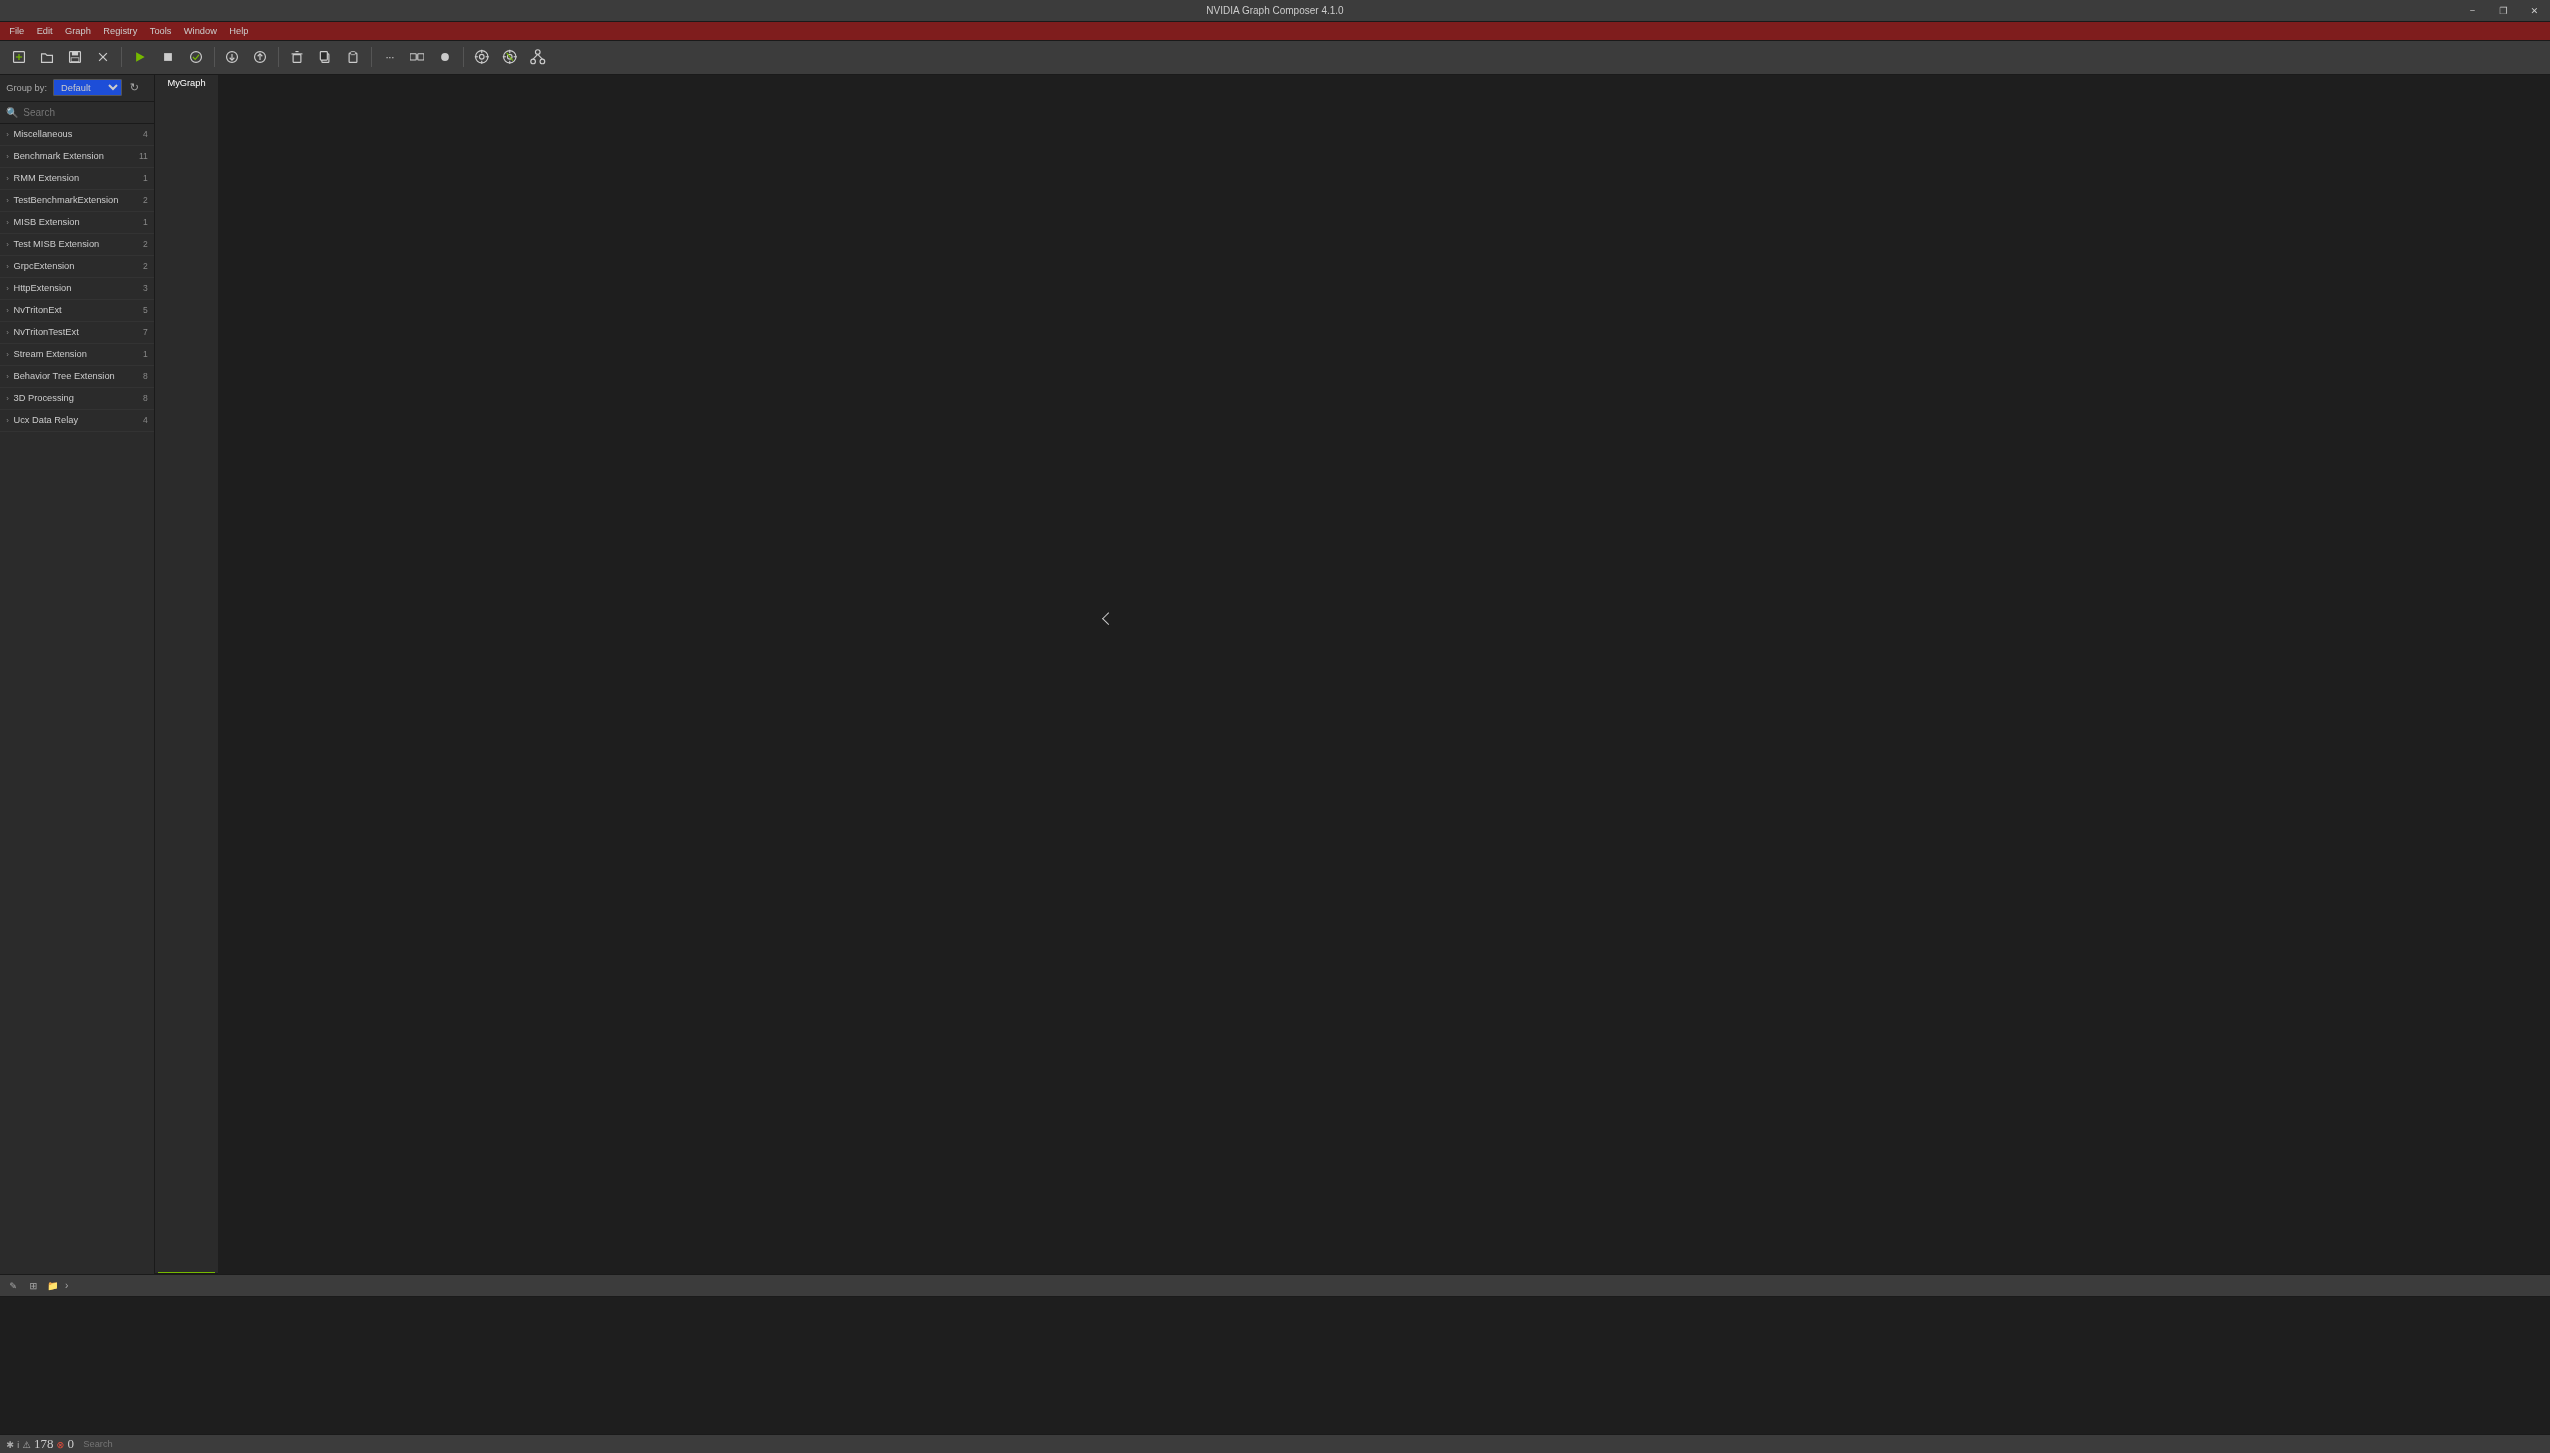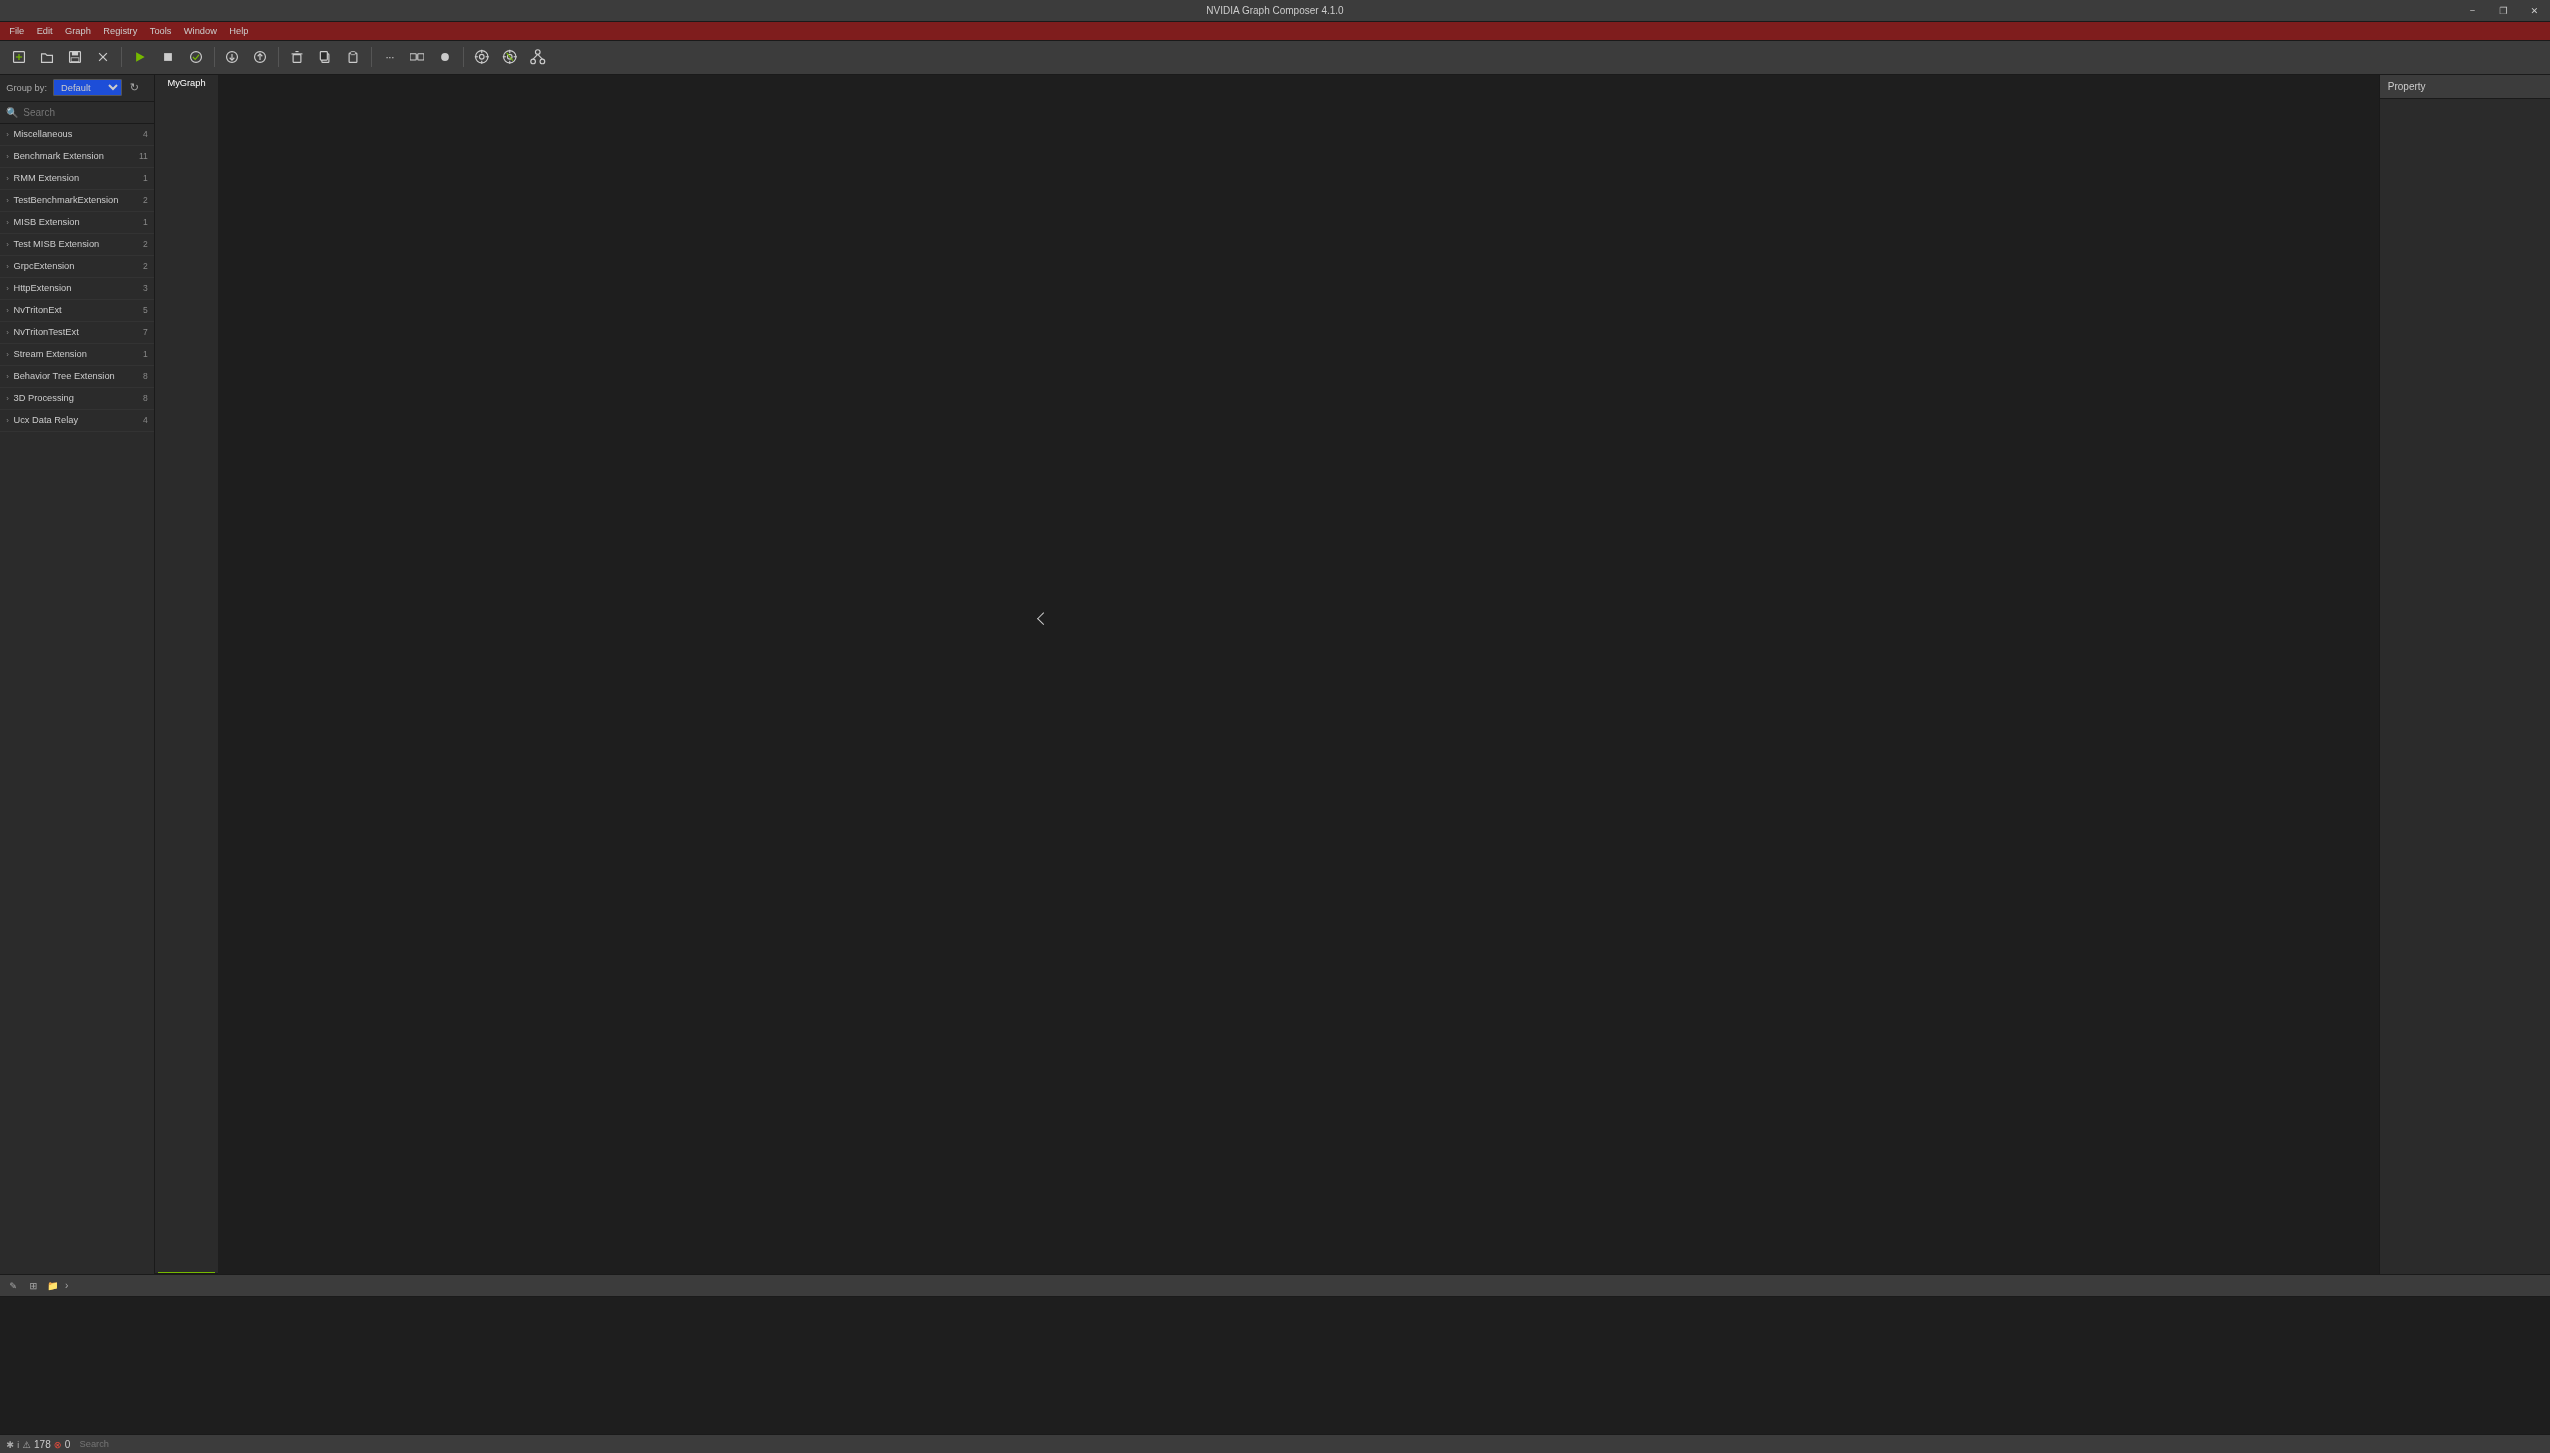--- a/index.html
+++ b/index.html
@@ -578,9 +578,6 @@
     </div>
   </div>
 
-  <div id="right-panel">
-    <div id="property-header">Property</div>
-  </div>
 </div>
 
 <div id="bottom-area">

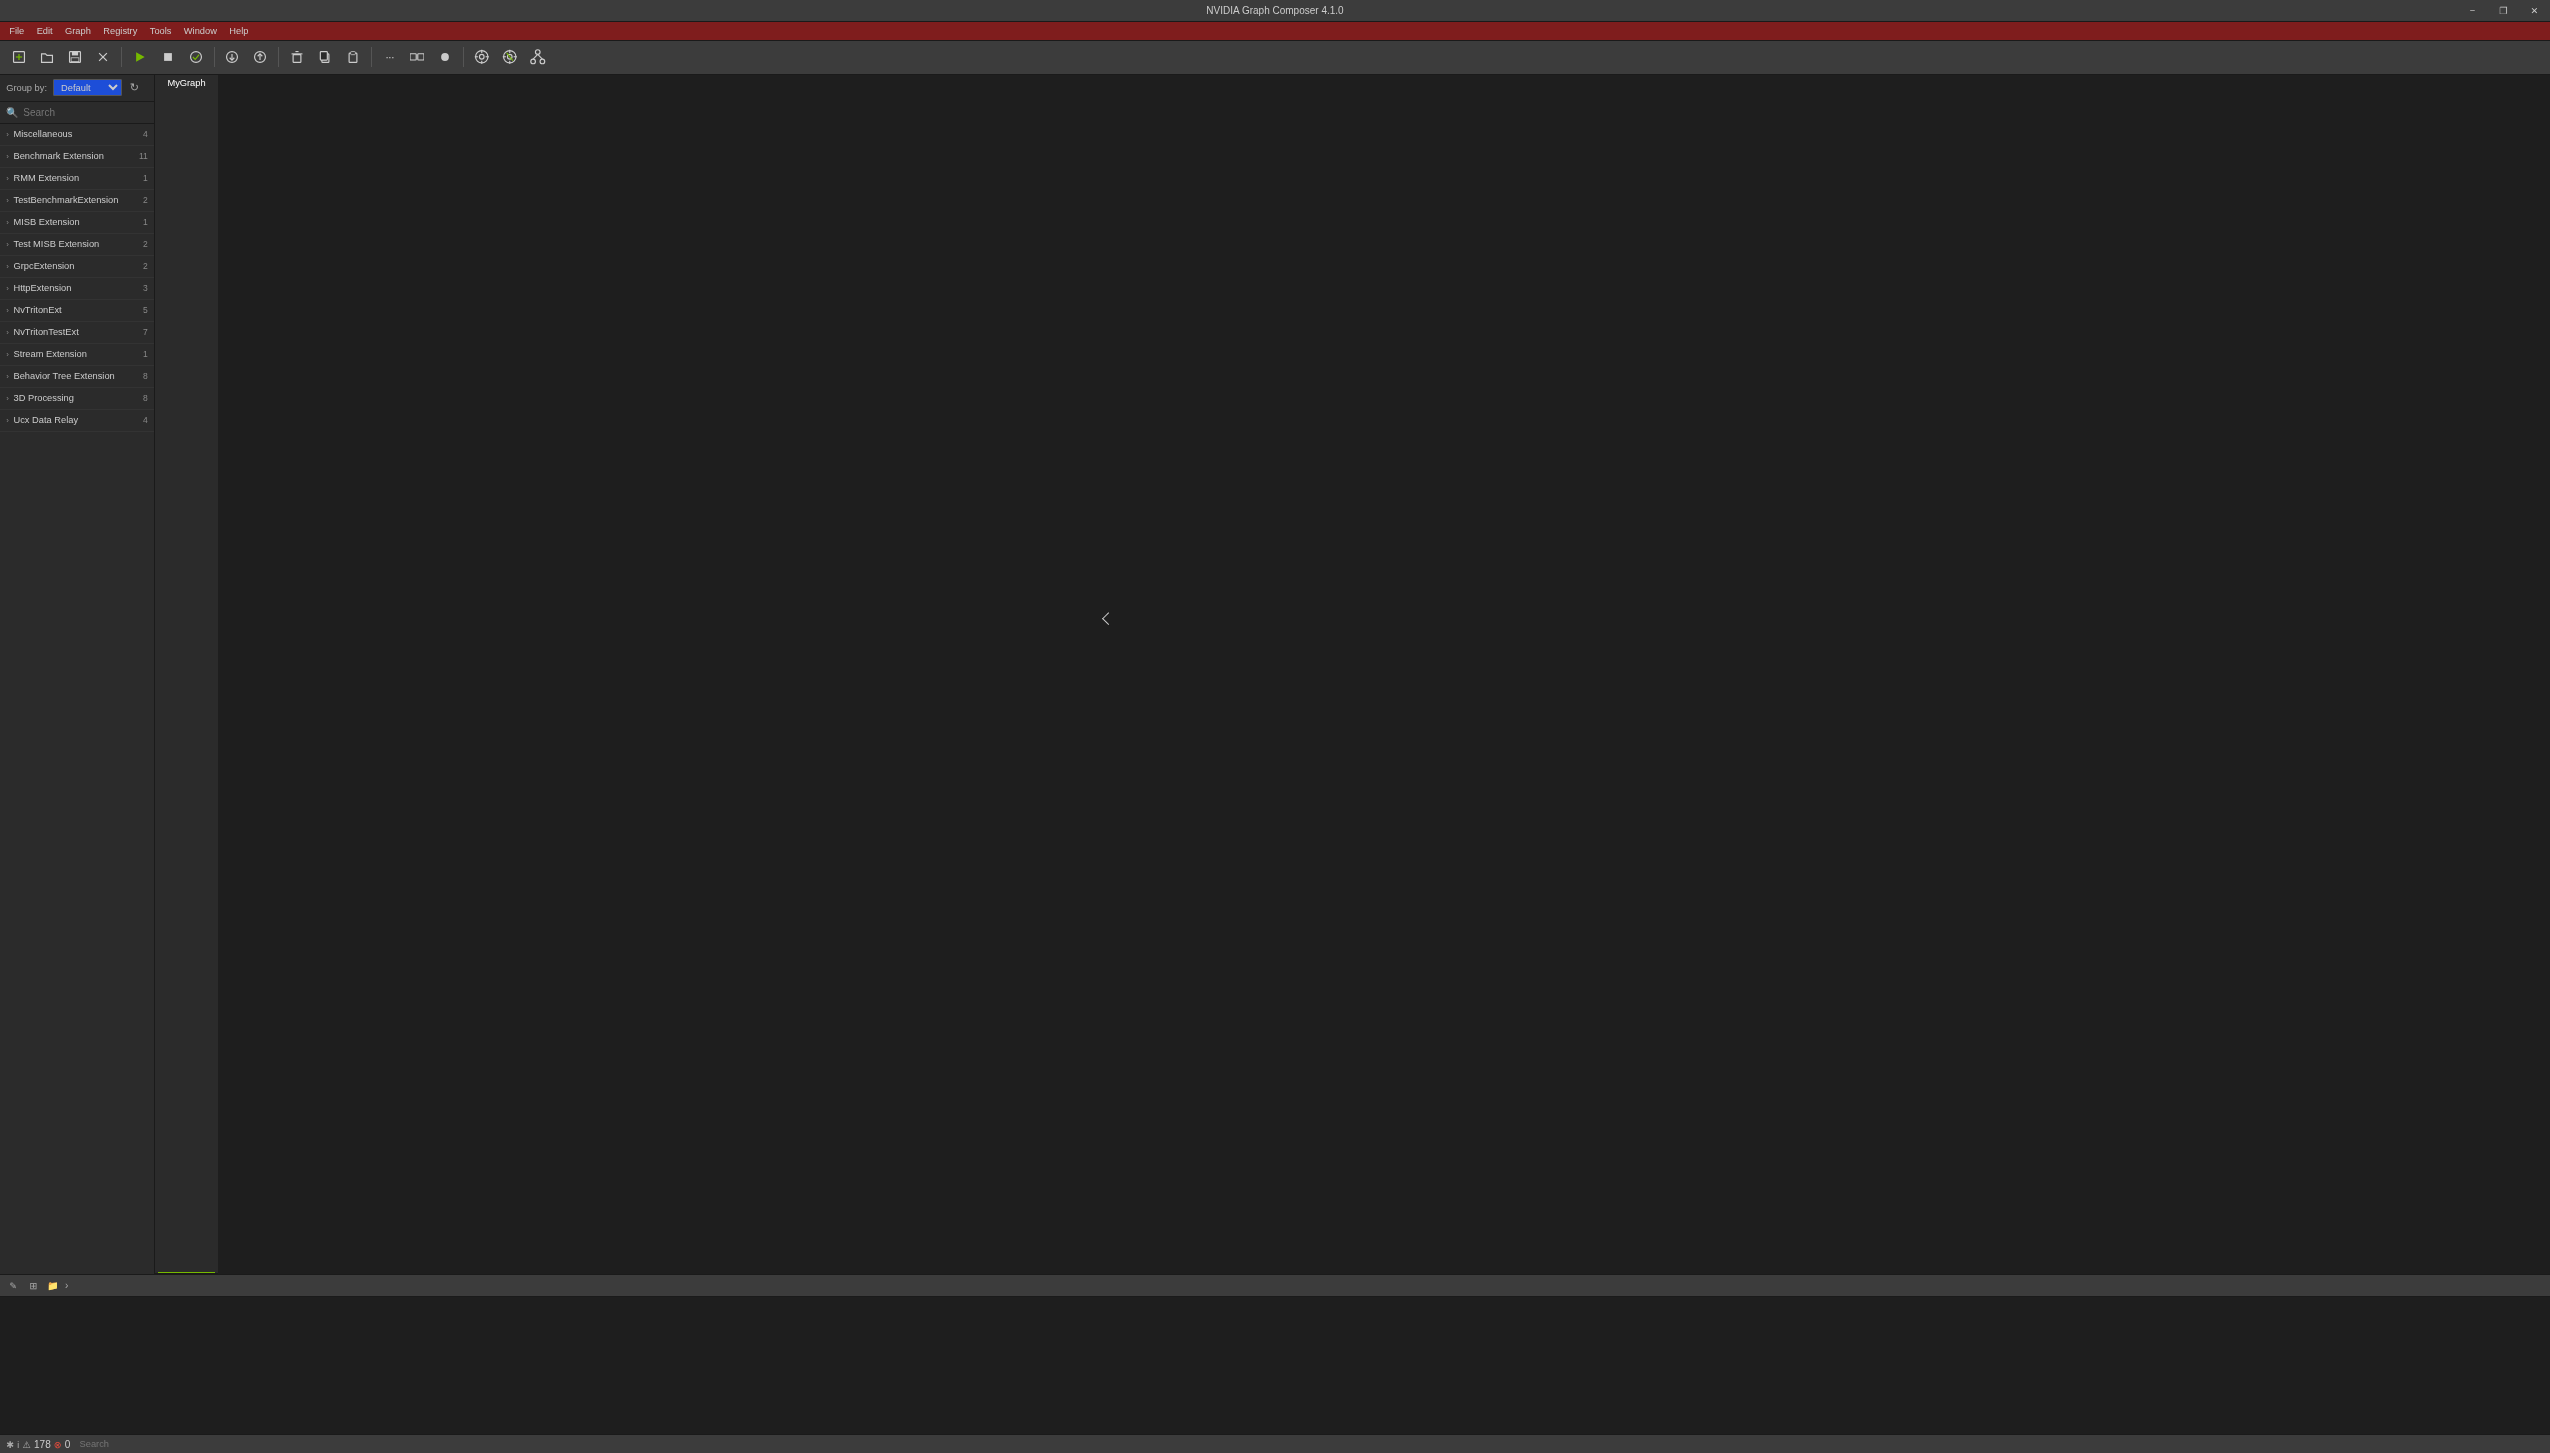--- a/index.html
+++ b/index.html
@@ -309,8 +309,9 @@
       color: #aaa;
     }
     .status-count {
-      font-size: 10px;
+      font-size: 13px;
       color: #ccc;
+      font-family: Liberation Serif, serif;
     }
     .status-error {
       color: #e74c3c;

